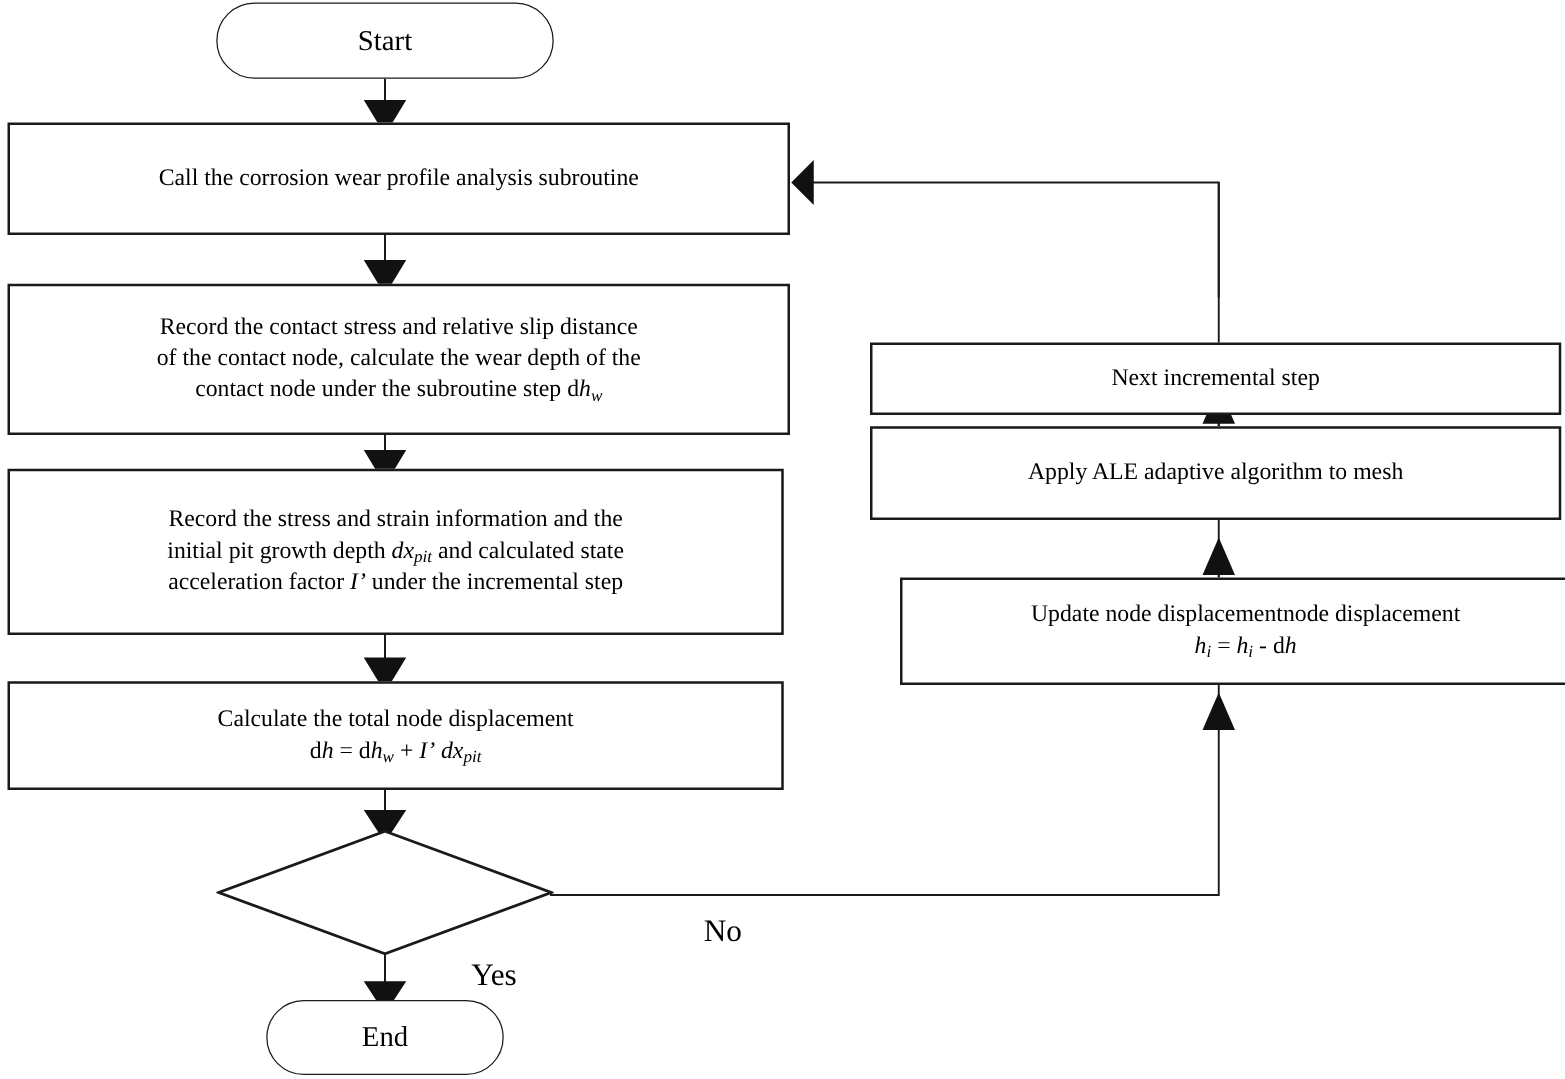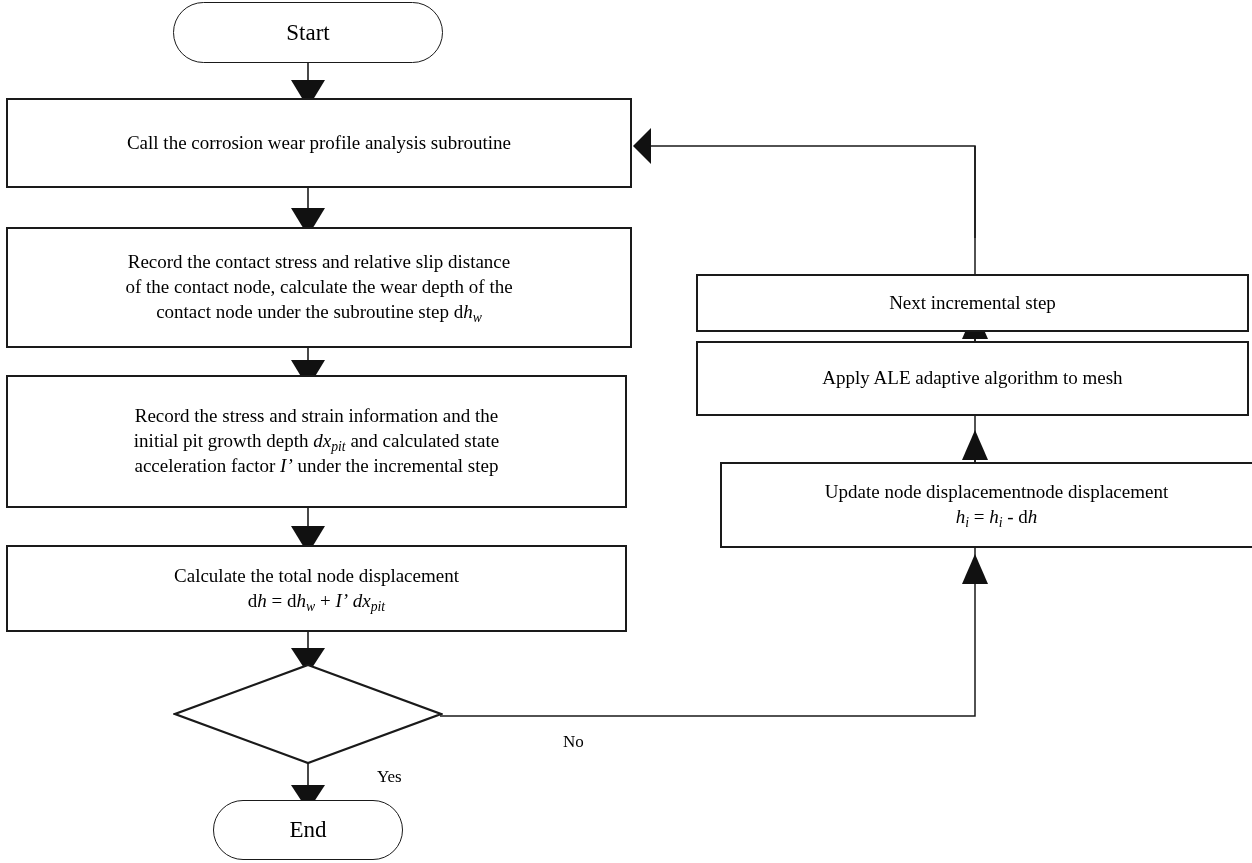--- a/index.html
+++ b/index.html
@@ -52,7 +52,7 @@
   .fs-23 { font-size: 23px; }
   .edge-label {
     position: absolute;
-    font-size: 17px;
+    font-size: 25px;
     line-height: 1;
     white-space: nowrap;
   }

